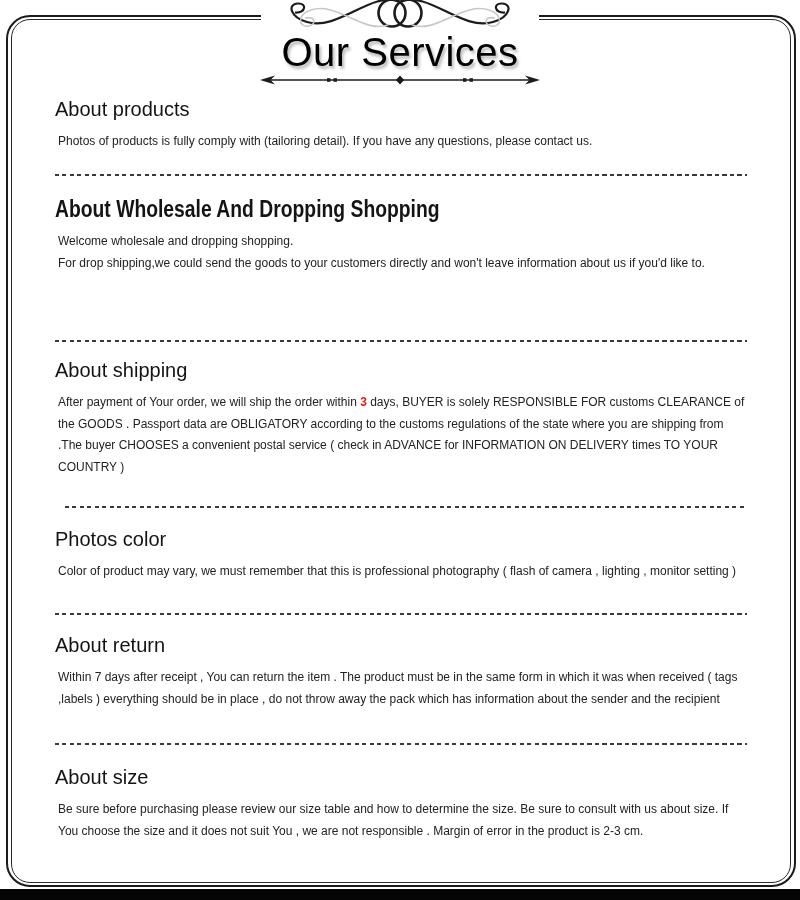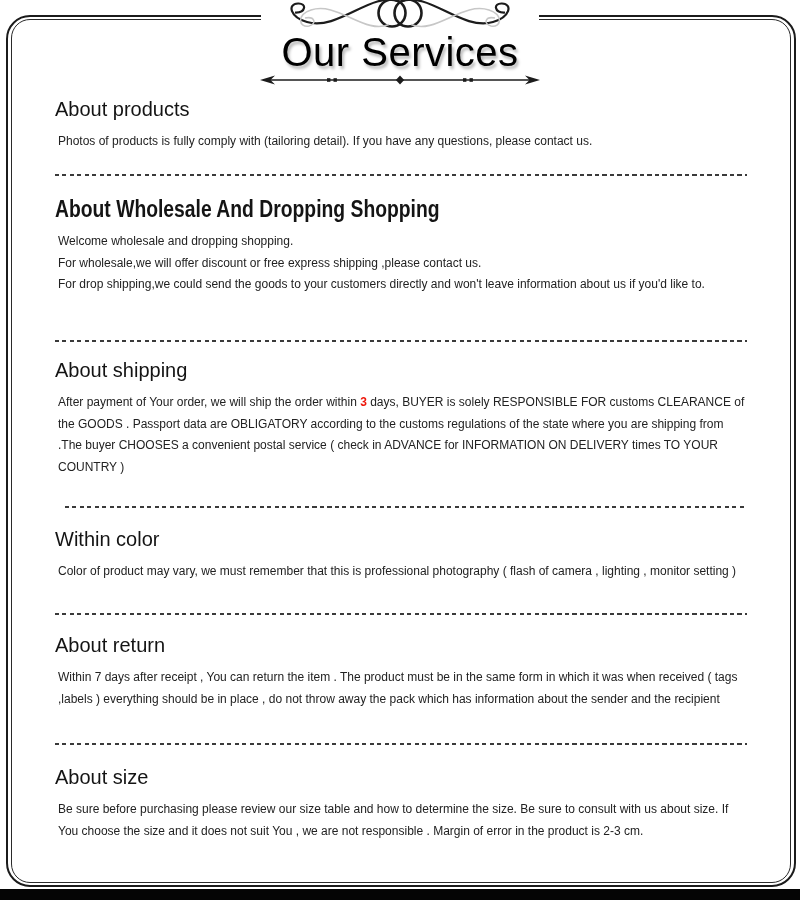--- a/index.html
+++ b/index.html
@@ -100,7 +100,6 @@
 <div class="section condensed" id="sec1">
   <h2>About Wholesale And Dropping Shopping</h2>
   <p>Welcome wholesale and dropping shopping.</p>
-  <p>For wholesale,we will offer discount or free express shipping ,please contact us.</p>
   <p>For drop shipping,we could send the goods to your customers directly and won't leave information about us if you'd like to.</p>
 </div>
 

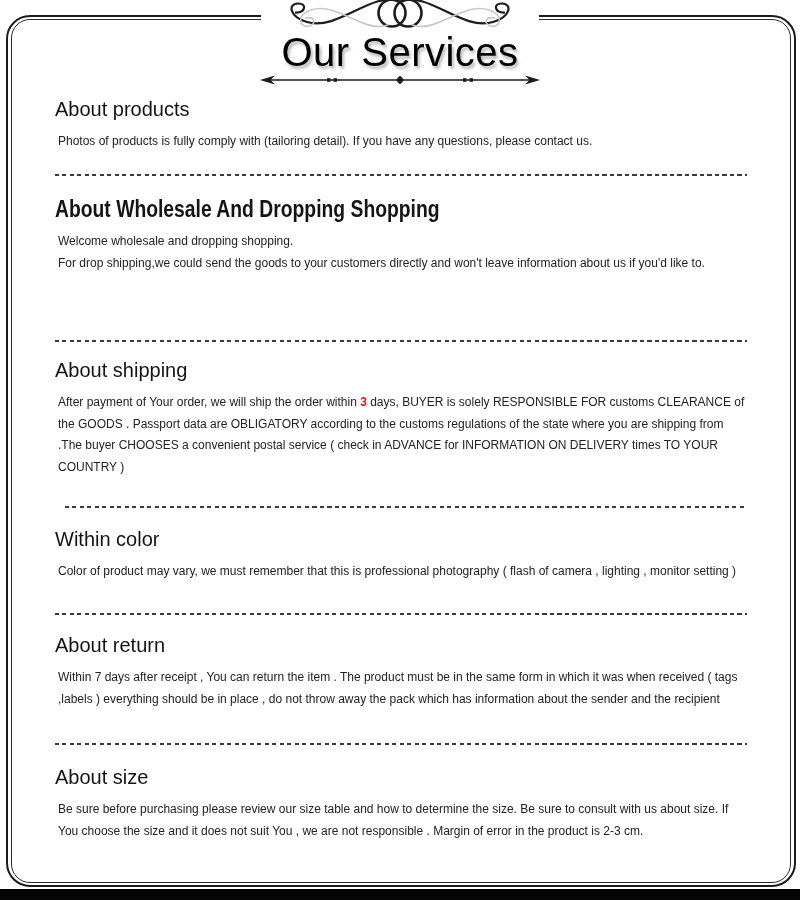--- a/index.html
+++ b/index.html
@@ -113,7 +113,7 @@
 <div class="sep" id="sep2"></div>
 
 <div class="section" id="sec3">
-  <h2>Within color</h2>
+  <h2>Photos color</h2>
   <p>Color of product may vary, we must remember that this is professional photography ( flash of camera , lighting , monitor setting )</p>
 </div>
 

